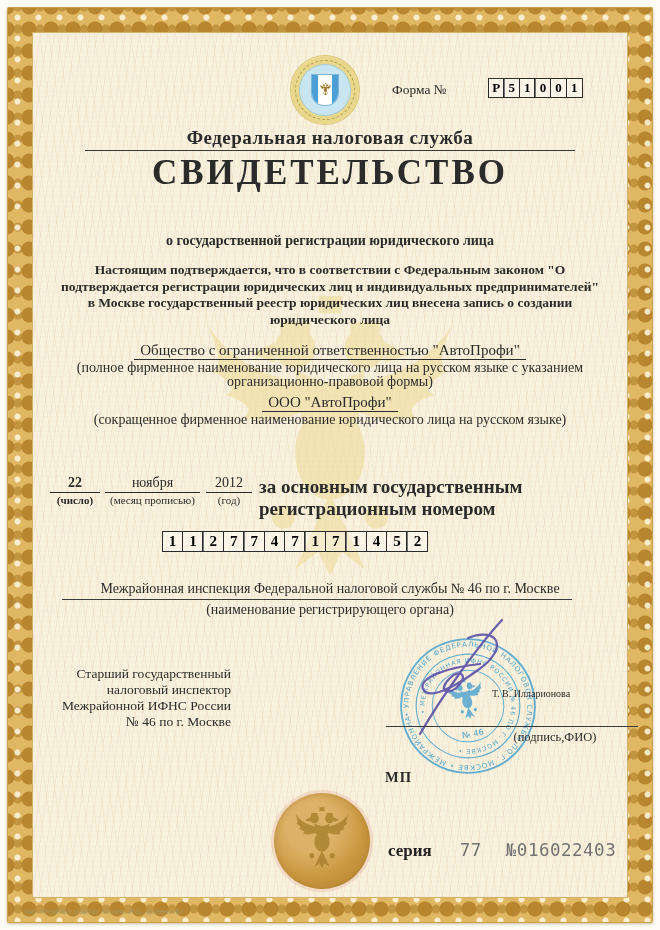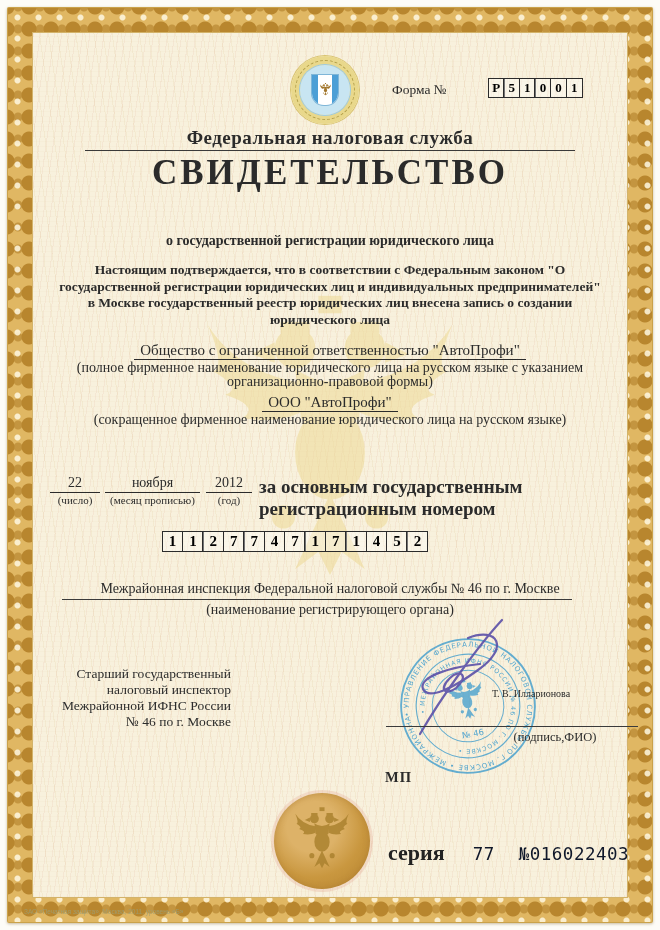--- a/index.html
+++ b/index.html
@@ -156,7 +156,7 @@
 
   <div class="abs center-line serif txt" style="top:262px; font-size:13.5px; font-weight:bold; line-height:16.5px;">
     <div>Настоящим подтверждается, что в соответствии с Федеральным законом "О</div>
-    <div>государственной регистрации юридических лиц и индивидуальных предпринимателей"</div>
+    <div>подтверждается регистрации юридических лиц и индивидуальных предпринимателей"</div>
     <div>в Москве государственный реестр юридических лиц внесена запись о создании</div>
     <div>юридического лица</div>
   </div>

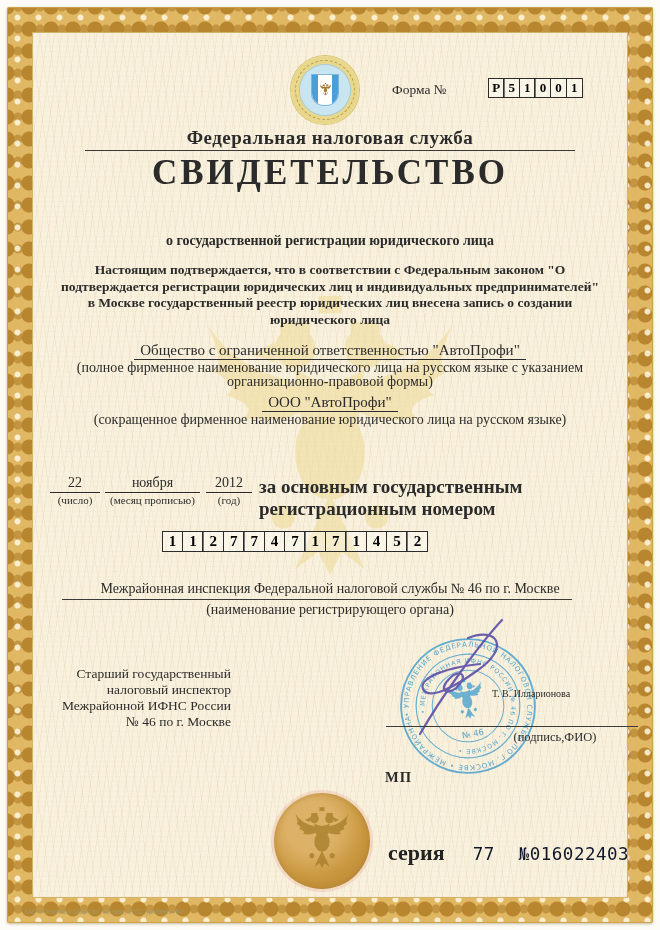--- a/index.html
+++ b/index.html
@@ -171,7 +171,7 @@
   </div>
   <div class="abs caption center-line" style="top:412px;">(сокращенное фирменное наименование юридического лица  на русском языке)</div>
 
-  <div class="abs field serif txt" style="left:50px; top:475px; width:50px;">
+  <div class="abs field serif txt" style="left:50px; top:475px; width:50px;font-weight:bold;">
     <span class="val">22</span>
     <span class="cap">(число)</span>
   </div>

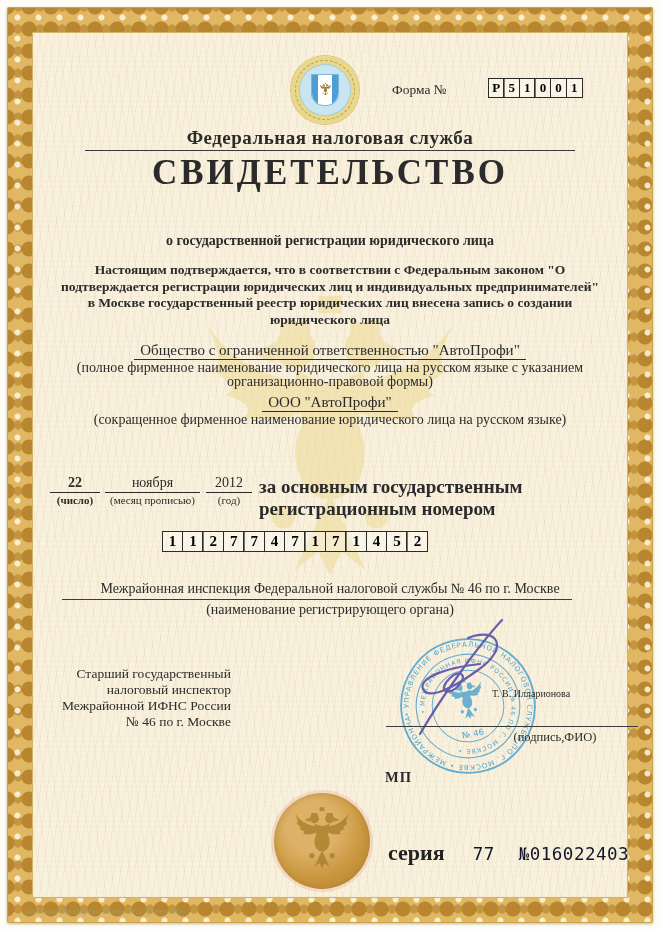--- a/index.html
+++ b/index.html
@@ -84,7 +84,7 @@
   .gold-seal svg { width:64px; height:70px; fill:#a87f2c; opacity:.8; }
 
   .series-row { position:absolute; left:388px; top:840px; display:flex; align-items:baseline; }
-  .series-label { font-weight:bold; font-size:22px; color:#222; }
+  .series-label { font-weight:bold; font-size:17px; color:#222; }
   .series-num { font-family:"DejaVu Sans Mono", monospace; font-size:17.5px; color:#0f172a; letter-spacing:.5px; }
 
   .imprint { position:absolute; left:24px; top:908px; font-family:"Liberation Sans", sans-serif;

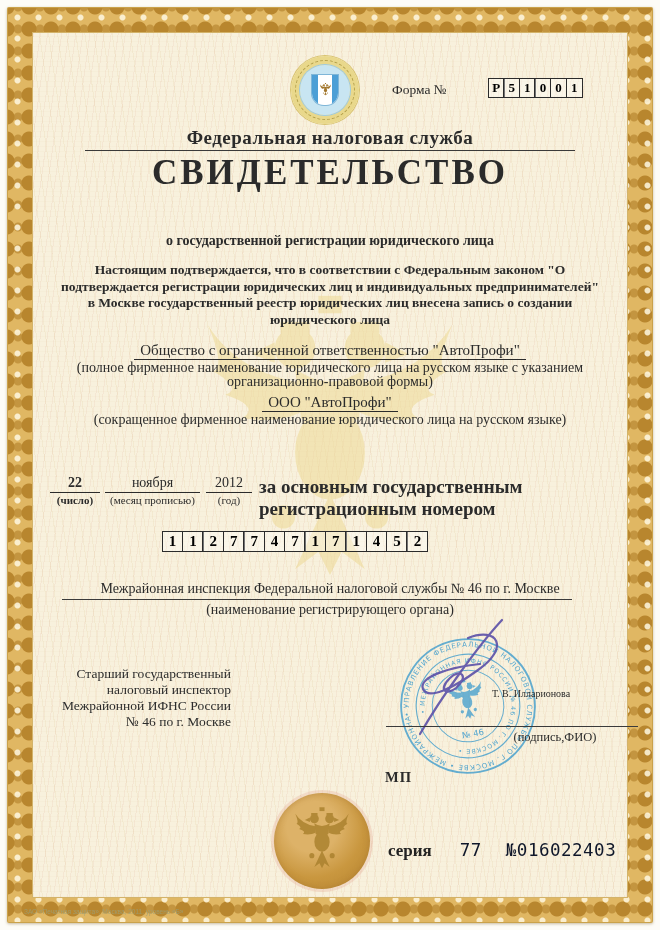--- a/index.html
+++ b/index.html
@@ -85,7 +85,7 @@
 
   .series-row { position:absolute; left:388px; top:840px; display:flex; align-items:baseline; }
   .series-label { font-weight:bold; font-size:17px; color:#222; }
-  .series-num { font-family:"DejaVu Sans Mono", monospace; font-size:17.5px; color:#0f172a; letter-spacing:.5px; }
+  .series-num { font-family:"DejaVu Sans Mono", monospace; font-size:17.5px; color:#737373; letter-spacing:.5px; }
 
   .imprint { position:absolute; left:24px; top:908px; font-family:"Liberation Sans", sans-serif;
     font-size:6.5px; color:#9aa07a; opacity:.8; }

